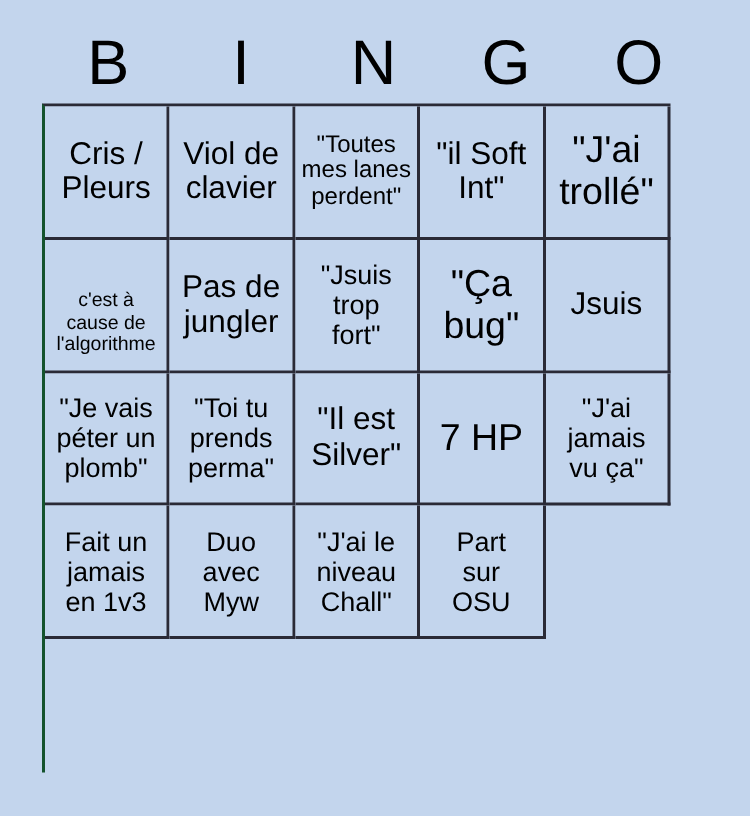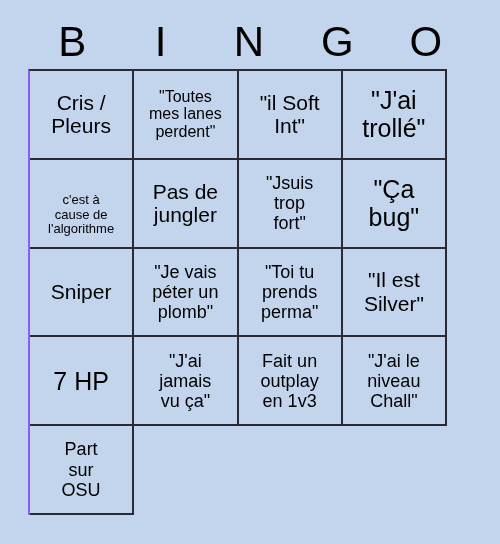--- a/index.html
+++ b/index.html
@@ -52,10 +52,10 @@
     width: 419px;
     height: 446px;
     border-top: 2px solid #2a2a36;
-    border-left: 2px solid #8b5cf6;
+    border-left: 2px solid #14532d;
     box-sizing: border-box;
     display: grid;
-    grid-template-columns: repeat(4, 1fr);
+    grid-template-columns: repeat(5, 1fr);
     grid-template-rows: repeat(5, 1fr);
   }
   .cell {

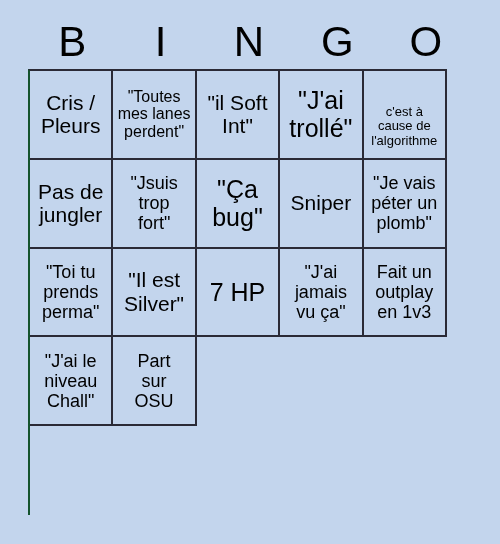--- a/index.html
+++ b/index.html
@@ -103,6 +103,10 @@
 Pleurs</span>
       </div>
       <div class="cell">
+        <span class="cell-text fs-lg">Viol de
+clavier</span>
+      </div>
+      <div class="cell">
         <span class="cell-text fs-sm">"Toutes
 mes lanes
 perdent"</span>

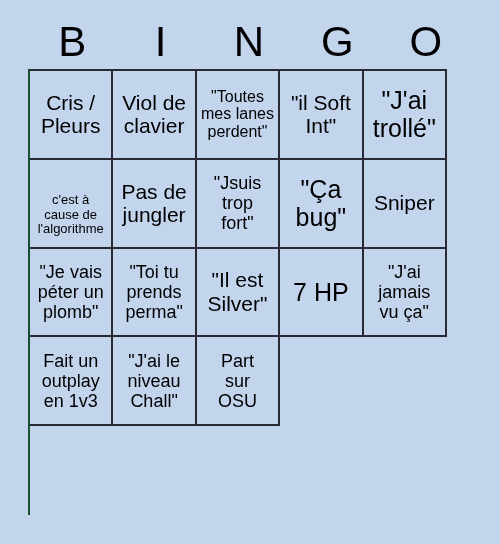--- a/index.html
+++ b/index.html
@@ -138,7 +138,7 @@
 bug"</span>
       </div>
       <div class="cell">
-        <span class="cell-text fs-lg">Sniper</span>
+        <span class="cell-text fs-lg">Jsuis</span>
       </div>
       <div class="cell">
         <span class="cell-text fs-md">"Je vais

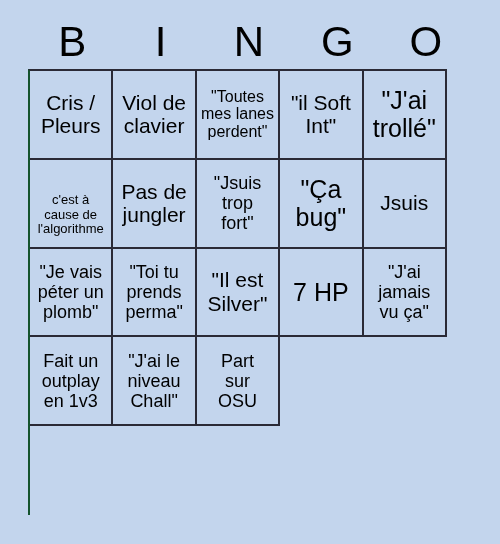--- a/index.html
+++ b/index.html
@@ -164,7 +164,7 @@
       </div>
       <div class="cell">
         <span class="cell-text fs-md">Fait un
-outplay
+jamais
 en 1v3</span>
       </div>
       <div class="cell">

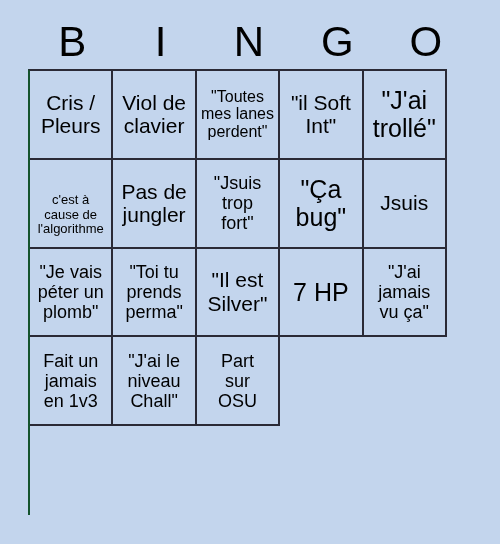--- a/index.html
+++ b/index.html
@@ -168,6 +168,11 @@
 en 1v3</span>
       </div>
       <div class="cell">
+        <span class="cell-text fs-md">Duo
+avec
+Myw</span>
+      </div>
+      <div class="cell">
         <span class="cell-text fs-md">"J'ai le
 niveau
 Chall"</span>

